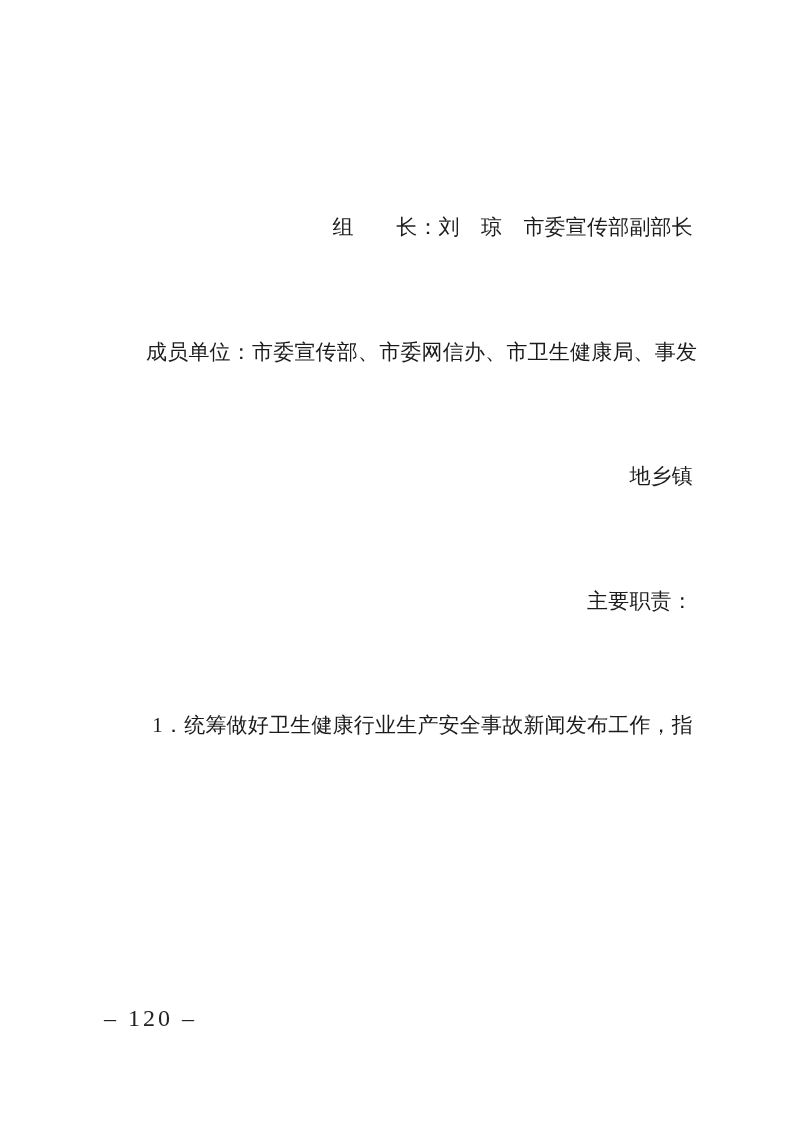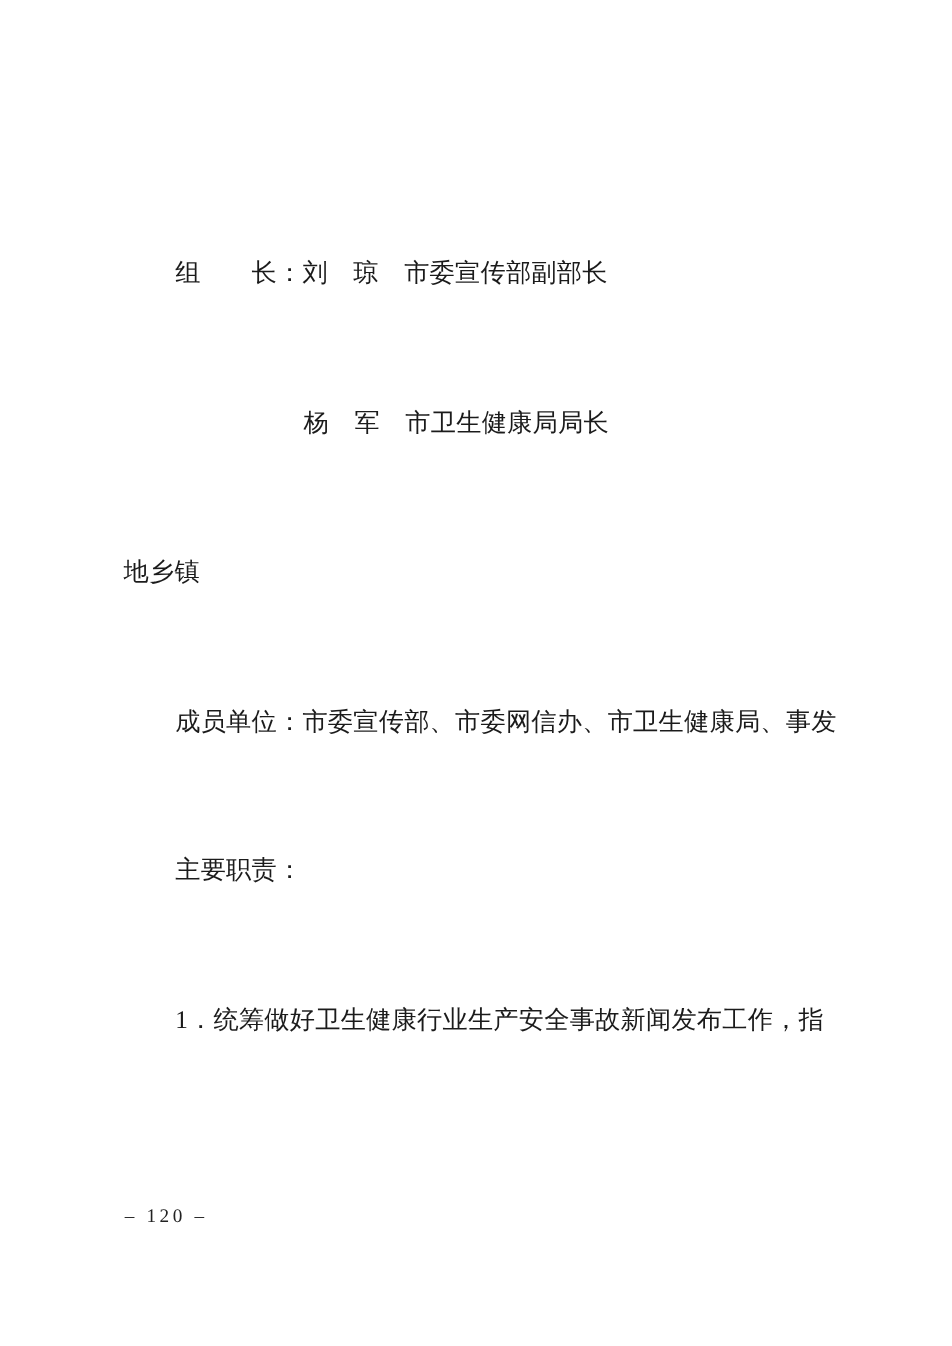--- a/index.html
+++ b/index.html
@@ -32,6 +32,7 @@
   }
   .line {
     height: 41.5px;
+    text-align: right;
   }
   .indent {
     padding-left: 43px;

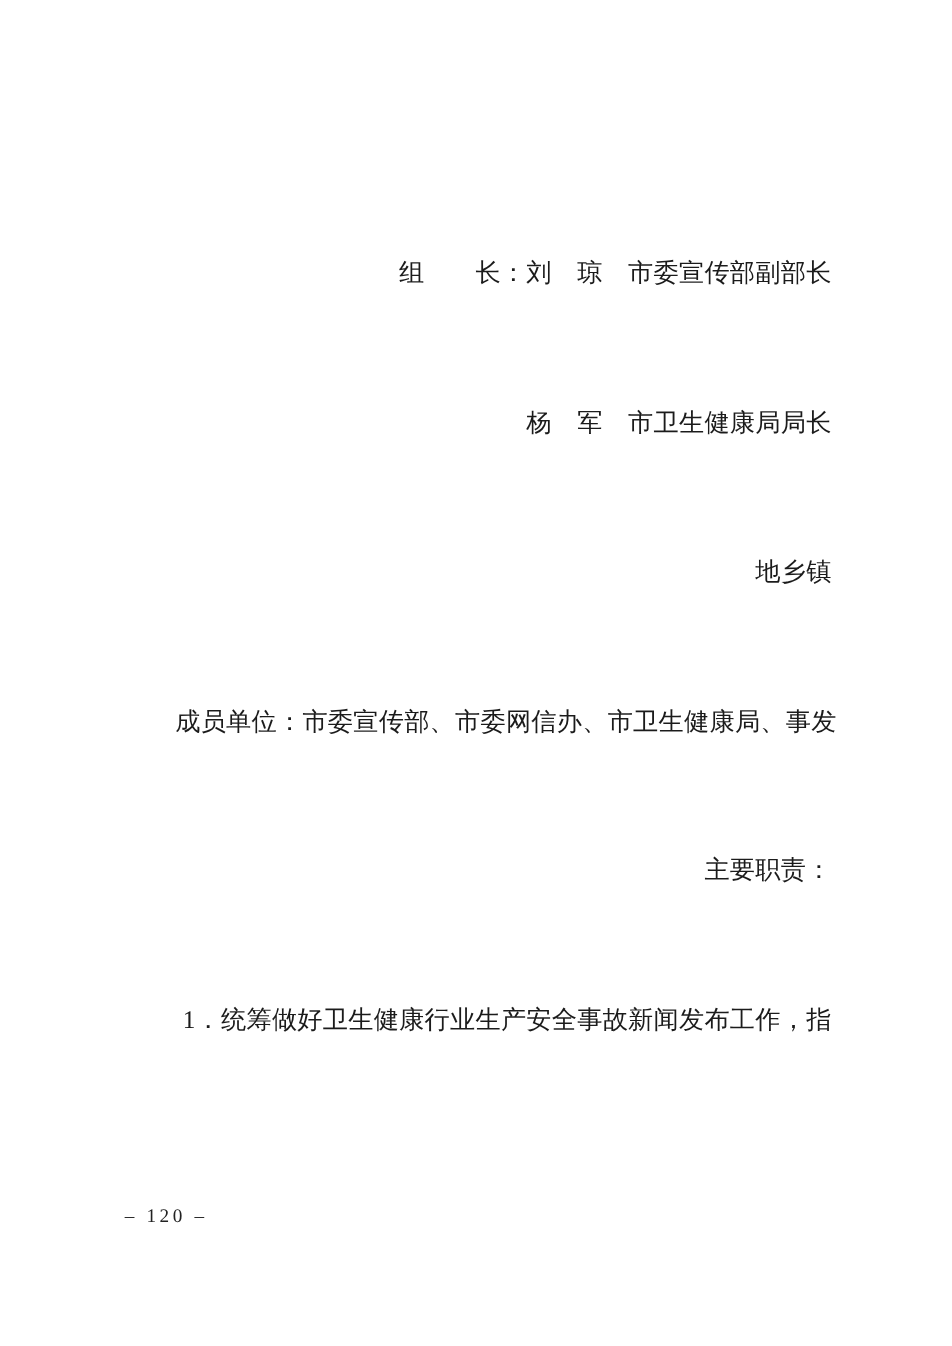--- a/index.html
+++ b/index.html
@@ -56,7 +56,6 @@
 
   <div class="doc-body">
     <div class="line indent">组　　长：刘　琼　市委宣传部副部长</div>
-    <div class="line namecol">杨　军　市卫生健康局局长</div>
     <div class="line">地乡镇</div>
     <div class="line indent">成员单位：市委宣传部、市委网信办、市卫生健康局、事发</div>
     <div class="line indent">主要职责：</div>

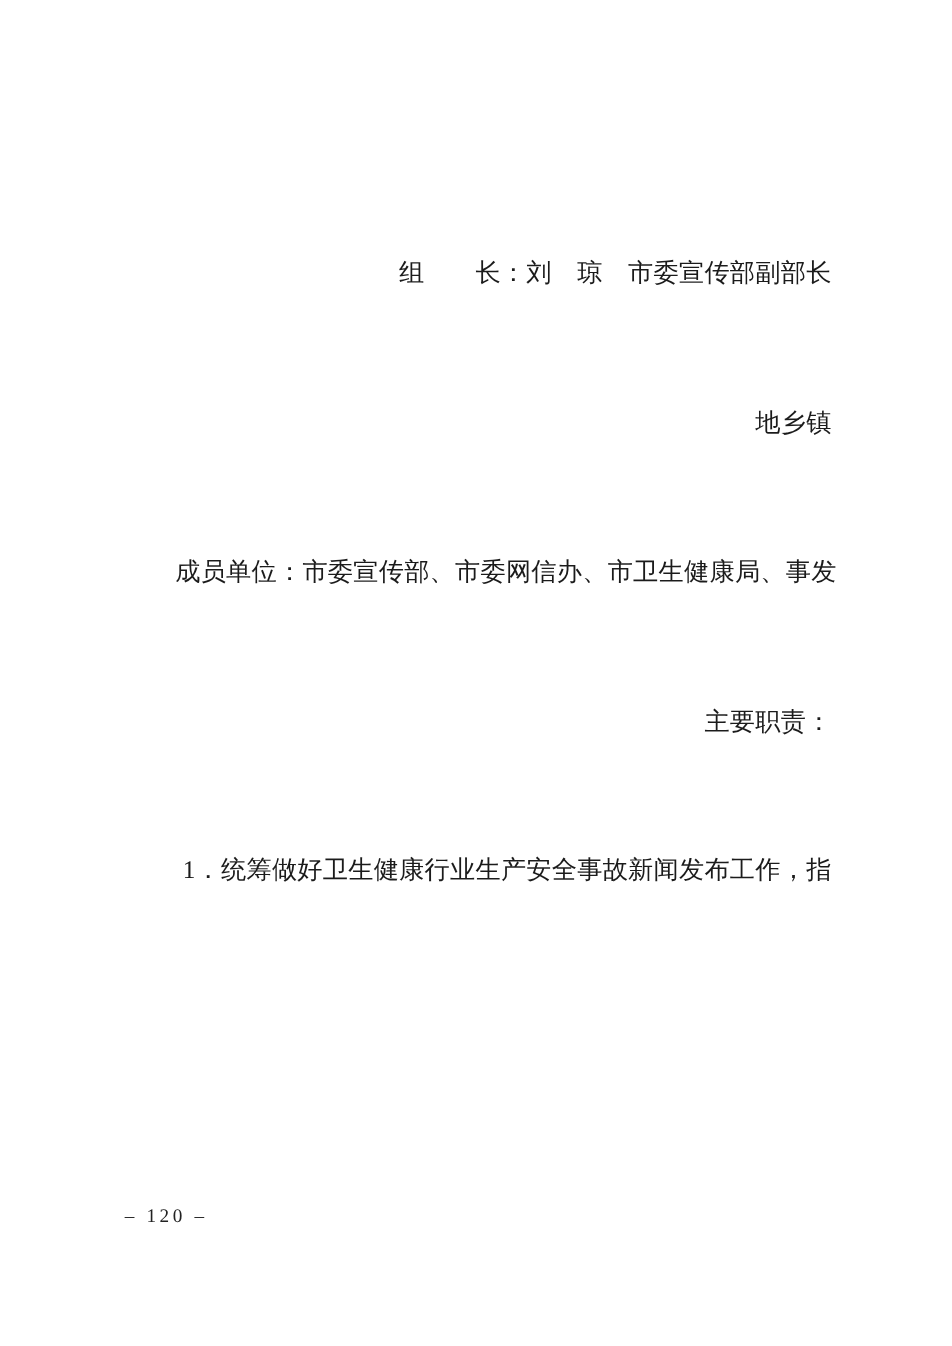--- a/index.html
+++ b/index.html
@@ -56,8 +56,8 @@
 
   <div class="doc-body">
     <div class="line indent">组　　长：刘　琼　市委宣传部副部长</div>
+    <div class="line indent">成员单位：市委宣传部、市委网信办、市卫生健康局、事发</div>
     <div class="line">地乡镇</div>
-    <div class="line indent">成员单位：市委宣传部、市委网信办、市卫生健康局、事发</div>
     <div class="line indent">主要职责：</div>
     <div class="line indent">1．统筹做好卫生健康行业生产安全事故新闻发布工作，指</div>
     

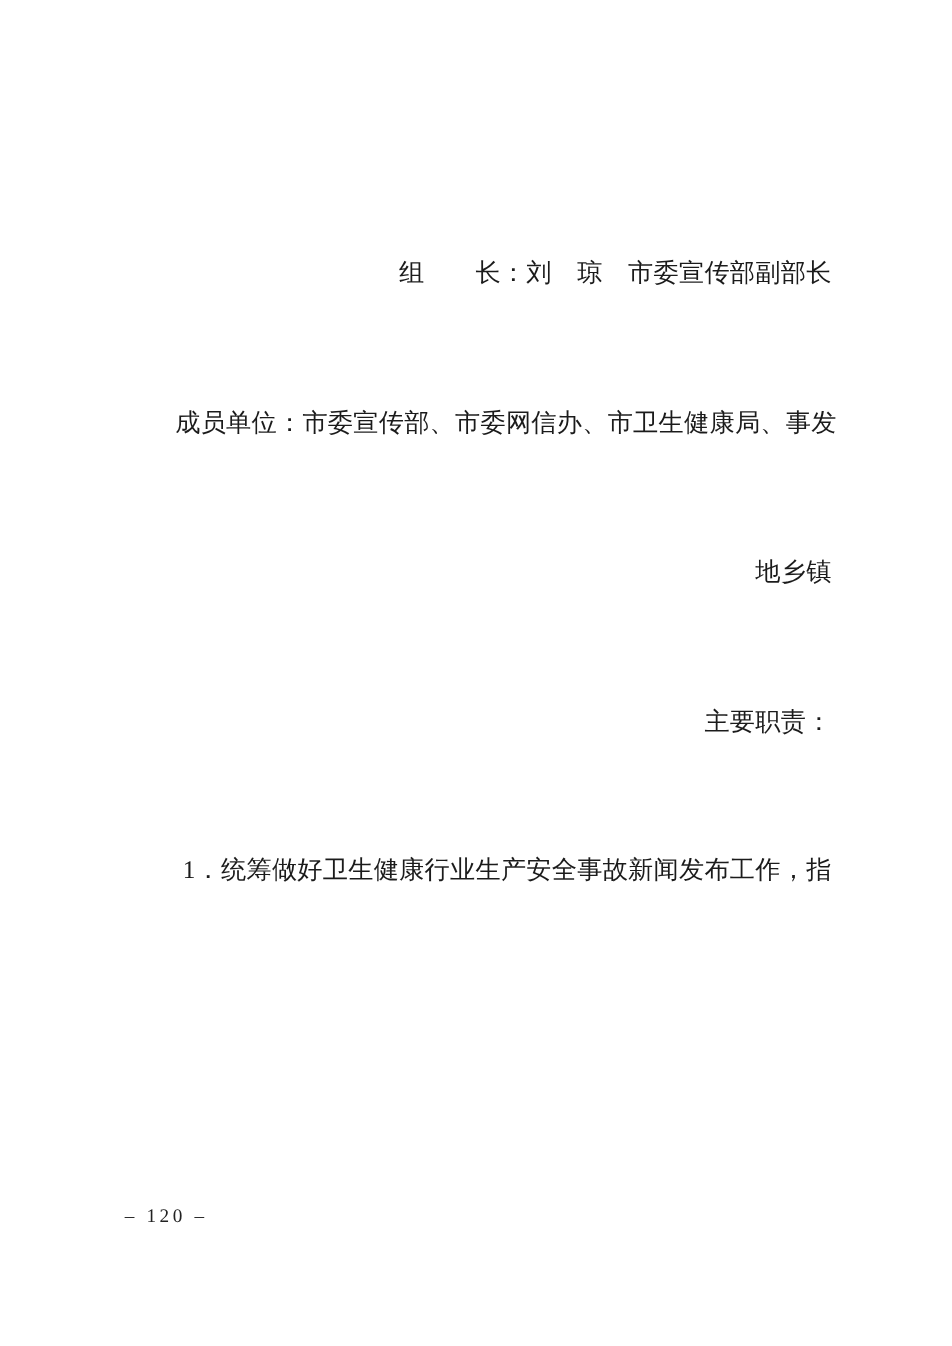--- a/index.html
+++ b/index.html
@@ -44,7 +44,7 @@
     position: absolute;
     left: 104px;
     top: 1005px;
-    font-size: 16px;
+    font-size: 24px;
     letter-spacing: 3px;
     color: #222222;
   }

